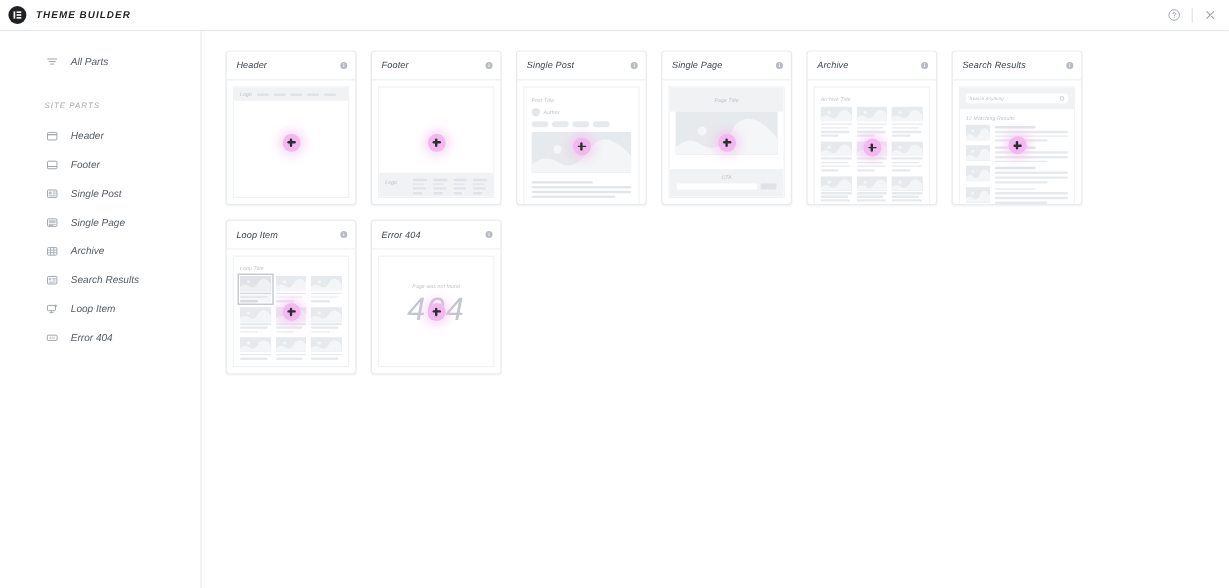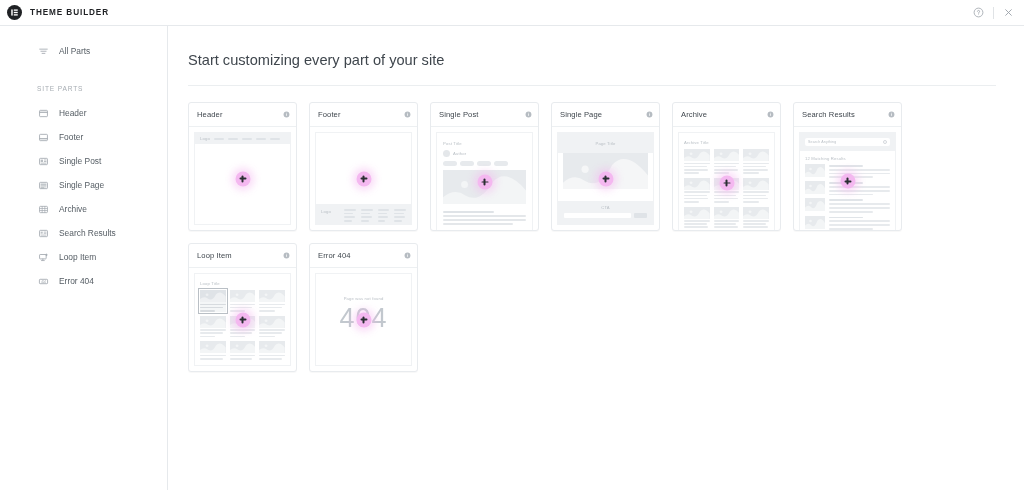--- a/index.html
+++ b/index.html
@@ -10,7 +10,7 @@
     color:#495157;
     overflow:hidden;
   }
-  .app { width:1024px; height:490px; display:flex; flex-direction:column; position:relative; }
+  .app { width:1024px; height:490px; display:flex; flex-direction:column; position:relative;font-style:italic; }
 
   
   .topbar {

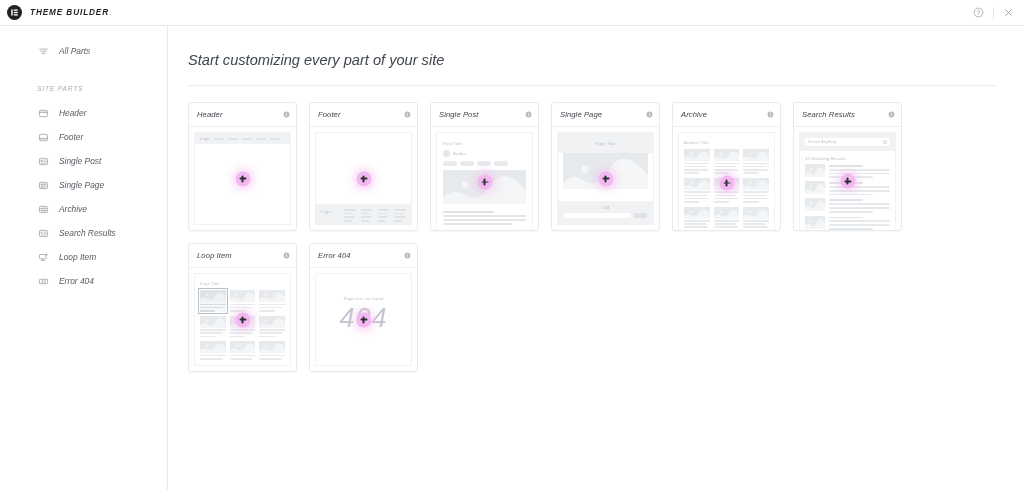--- a/index.html
+++ b/index.html
@@ -352,7 +352,6 @@
 
     <div class="main">
 
-      <div class="page-title">Start customizing every part of your site</div>
 
       <div class="cards-grid">
 

